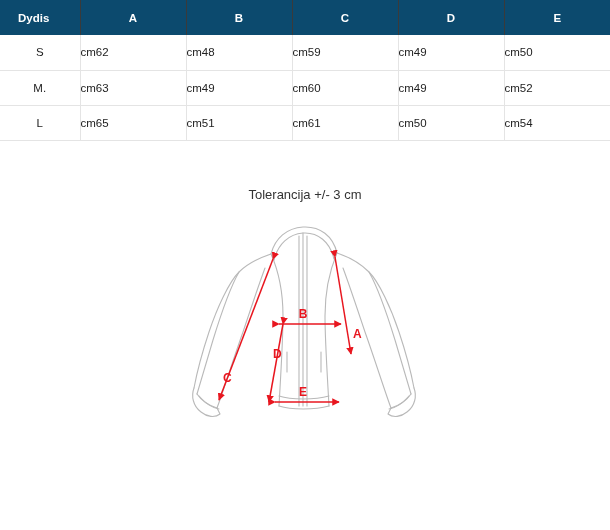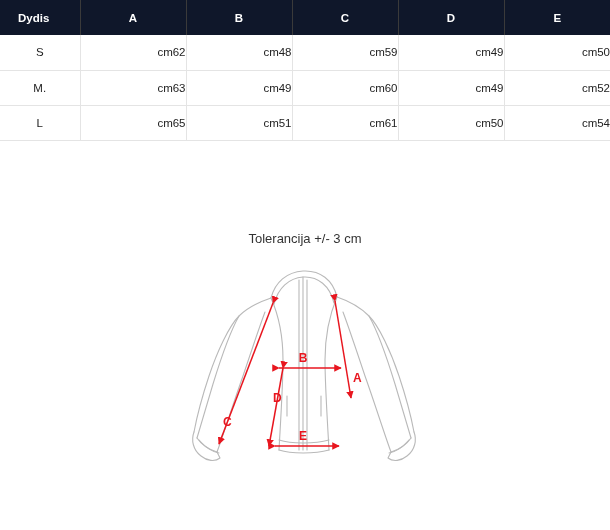--- a/index.html
+++ b/index.html
@@ -24,7 +24,7 @@
     table-layout: fixed;
   }
   .size-table thead th {
-    background: #0f172a;
+    background: #0c4a6e;
     color: #ffffff;
     font-size: 11.5px;
     font-weight: bold;

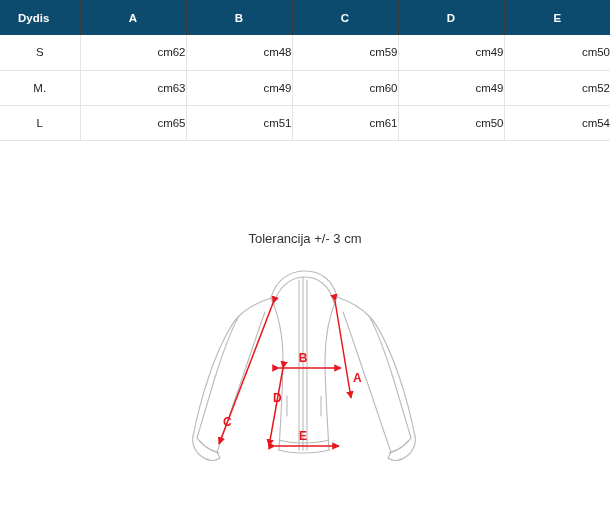--- a/index.html
+++ b/index.html
@@ -43,7 +43,7 @@
     height: 35px;
     font-size: 11.5px;
     color: #222222;
-    text-align: right;
+    text-align: left;
     border-bottom: 1px solid #e4e4e4;
     border-right: 1px solid #e4e4e4;
     vertical-align: middle;

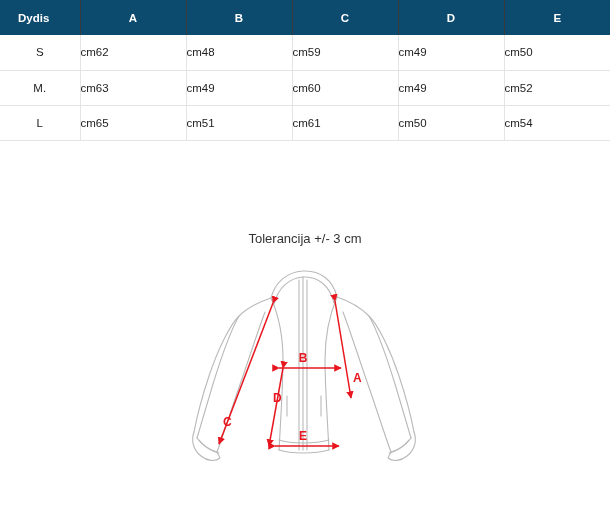--- a/index.html
+++ b/index.html
@@ -66,7 +66,7 @@
     text-align: center;
     font-size: 13px;
     color: #333333;
-    margin-top: 90px;
+    margin-top: 46px;
   }
 
   

